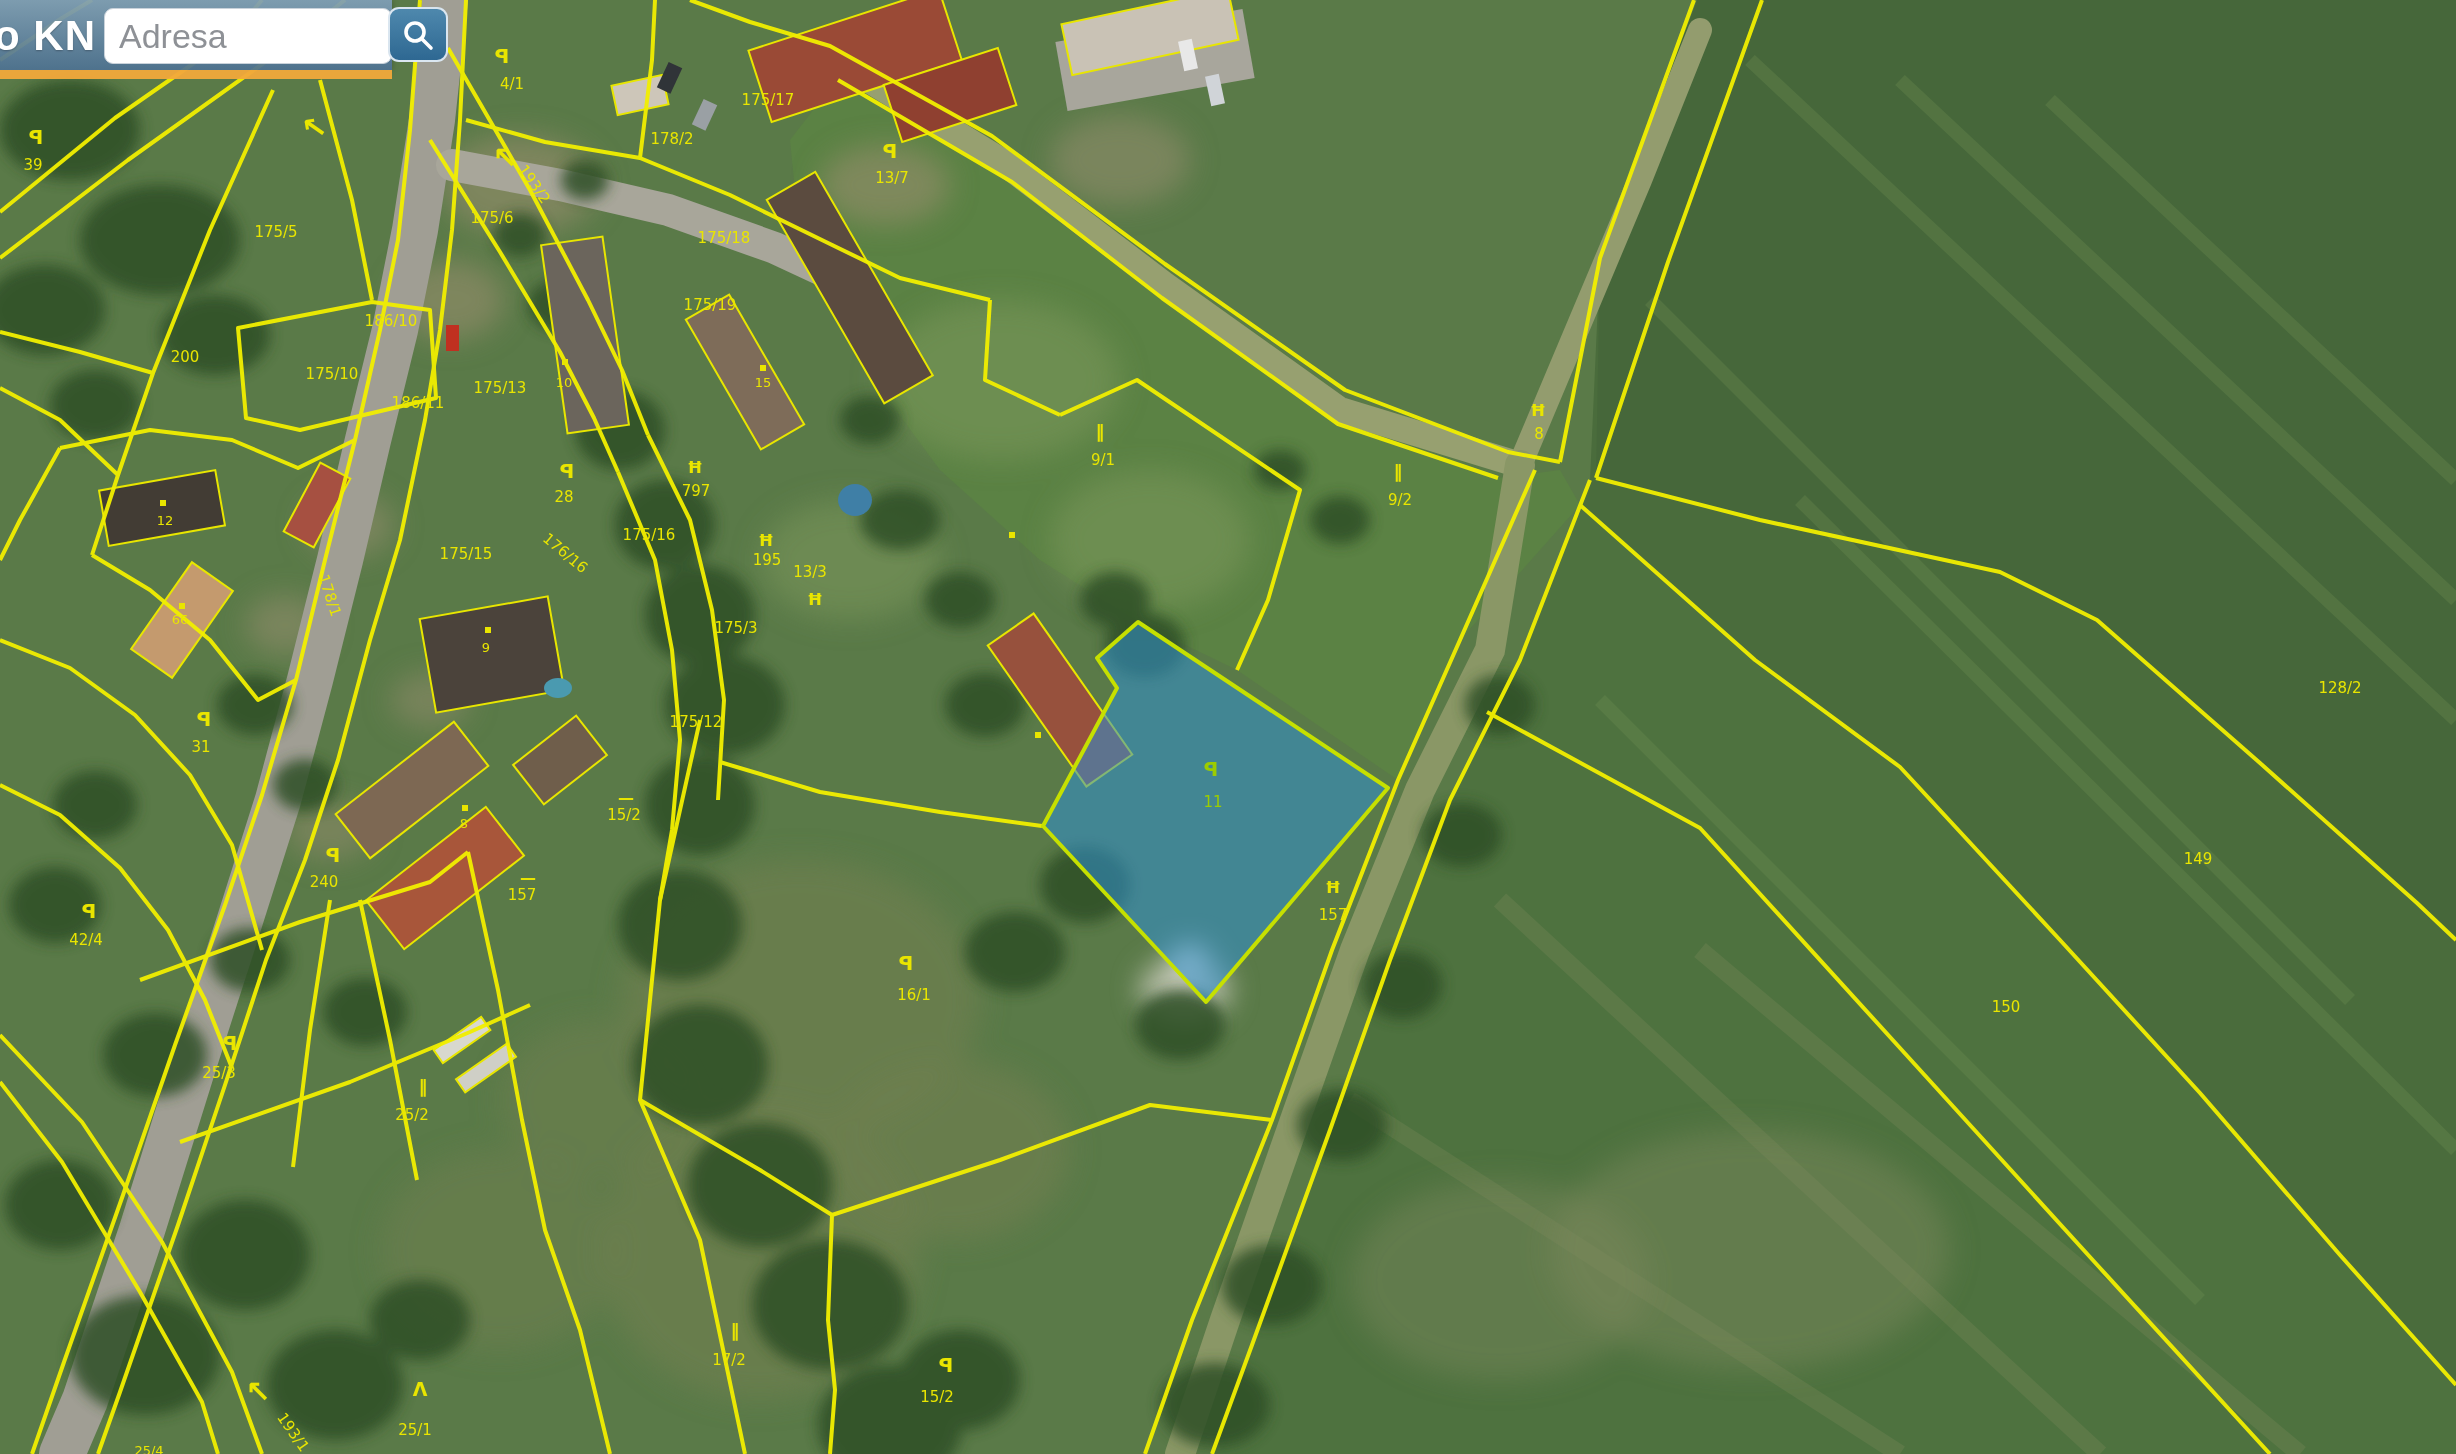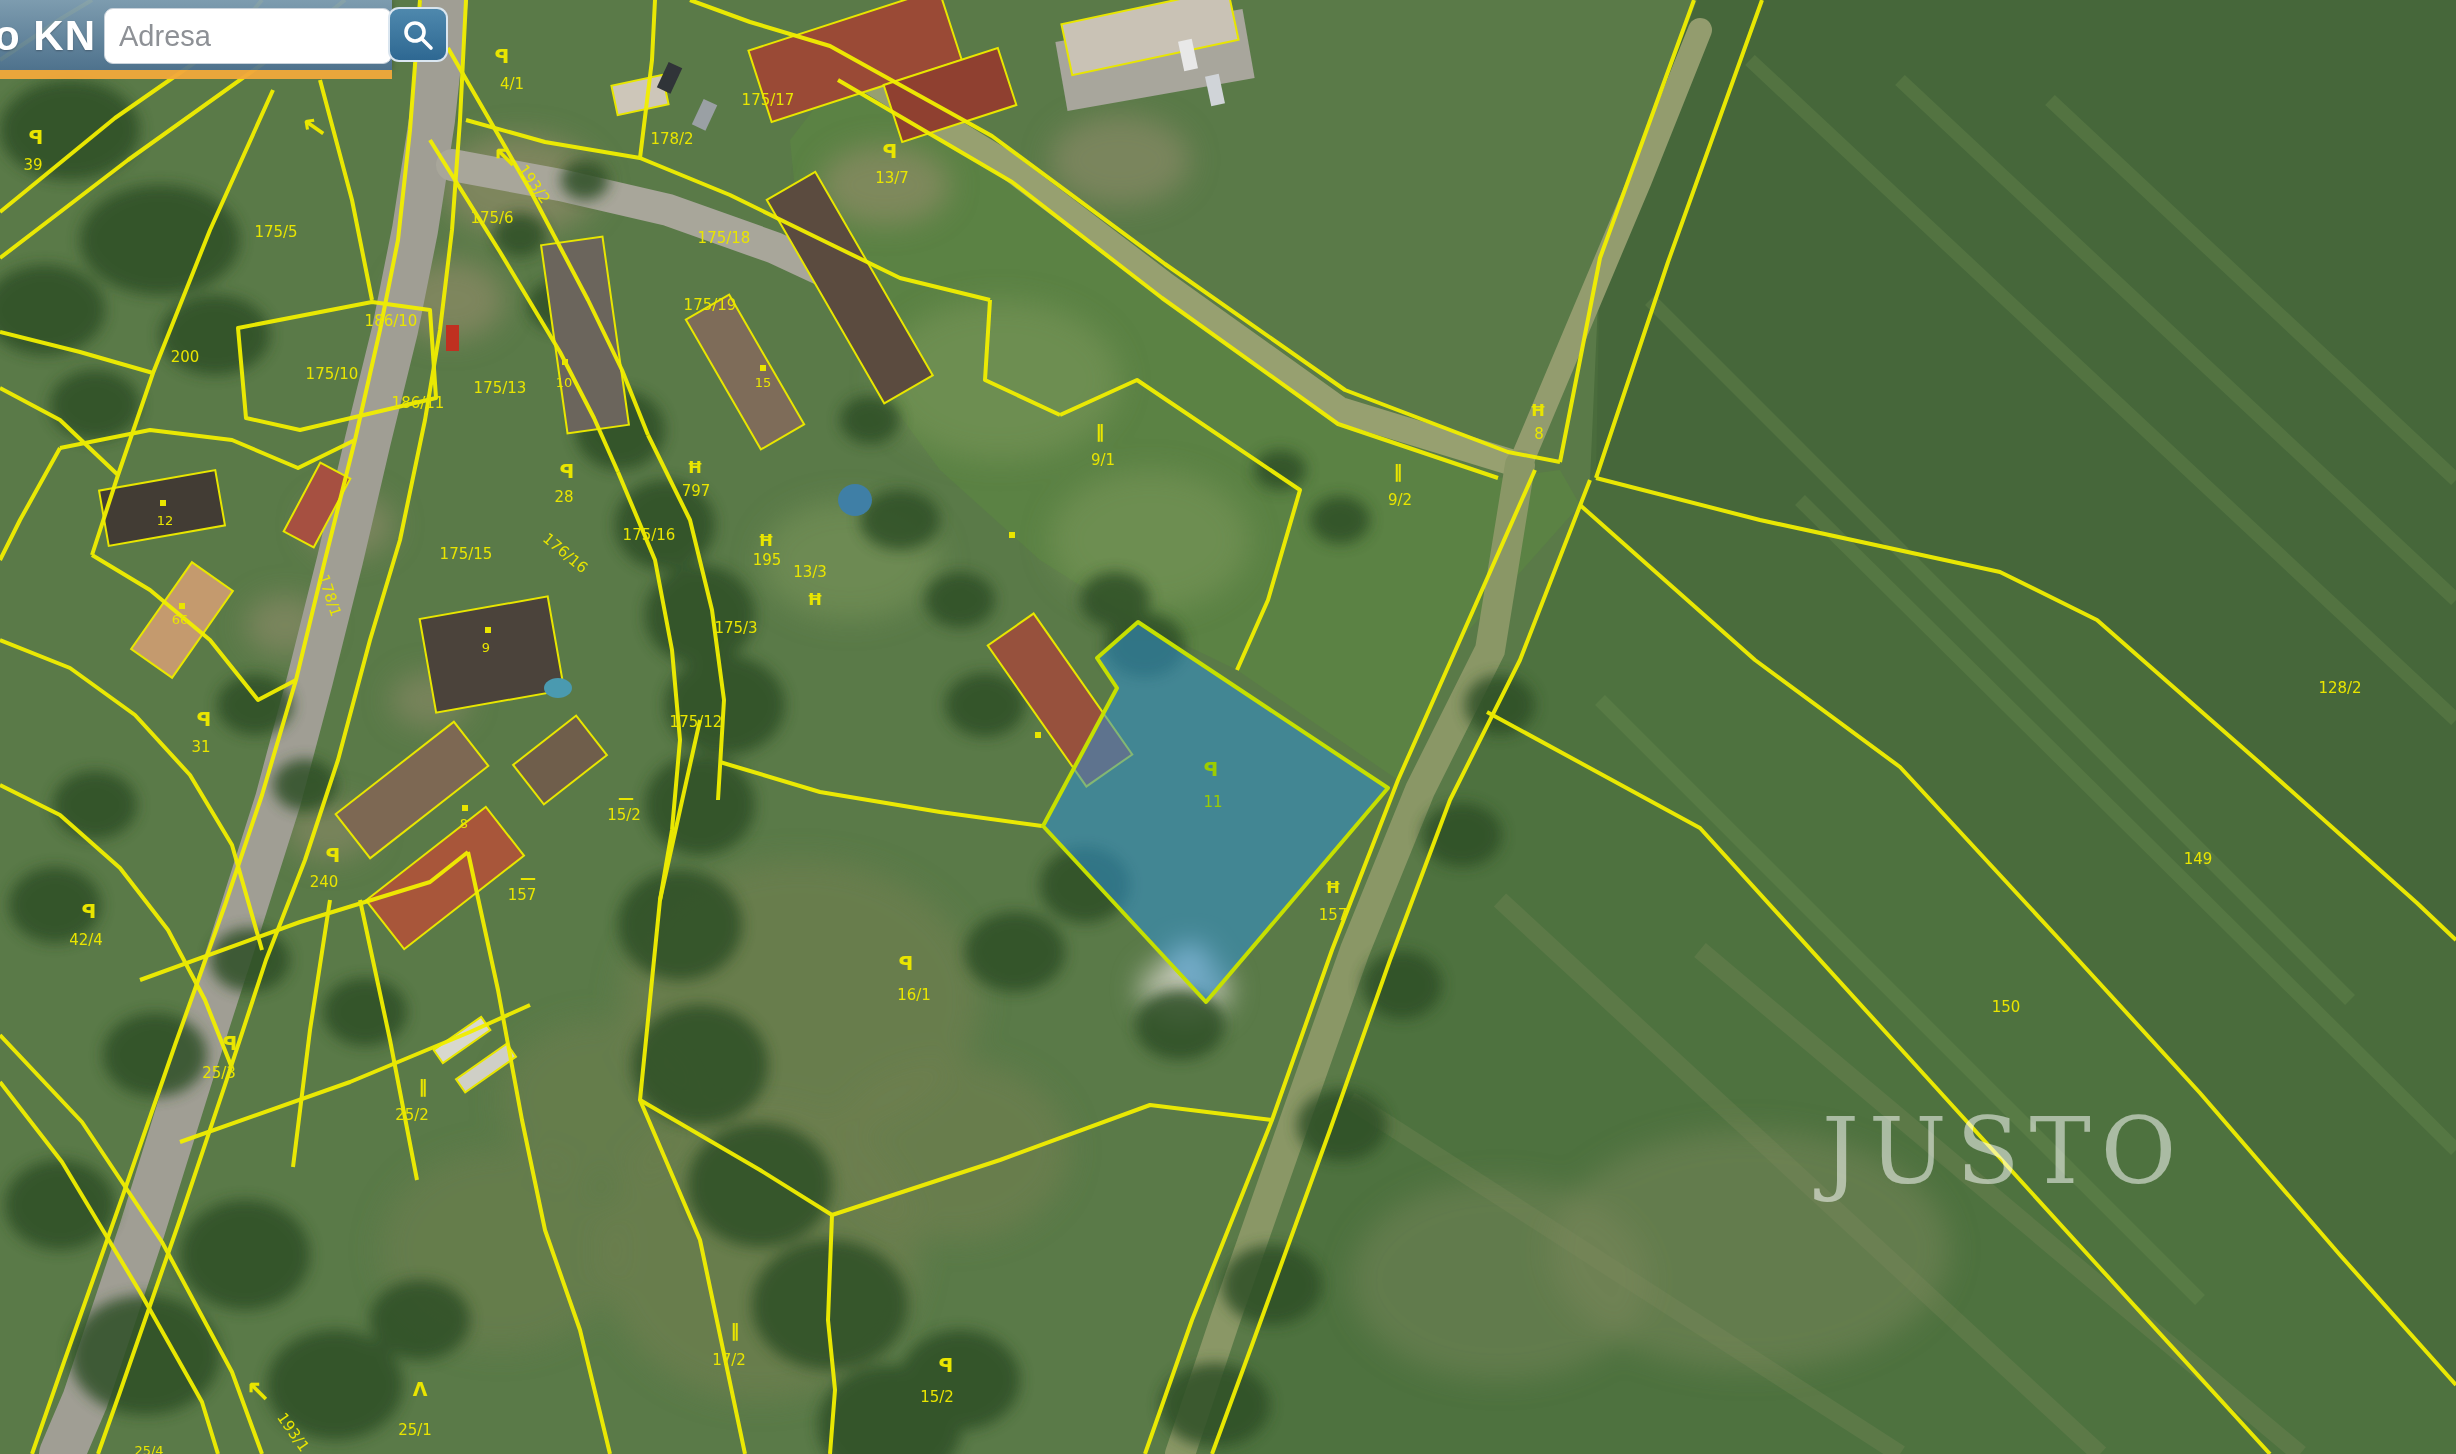--- a/index.html
+++ b/index.html
@@ -16,7 +16,7 @@
       font-weight:bold;letter-spacing:1px;text-shadow:0 1px 2px rgba(0,0,0,.25);}
   .search-input{position:absolute;left:104px;top:8px;width:258px;height:54px;
       border:1px solid #c9d2da;border-radius:9px;background:#fff;
-      font-size:29px;color:#333;padding:0 14px;outline:none;}
+      font-size:34px;color:#333;padding:0 14px;outline:none;}
   .search-input::placeholder{color:#8e9196;}
   .search-btn{position:absolute;left:388px;top:7px;width:60px;height:55px;
       border-radius:11px;border:2px solid rgba(235,242,248,.9);

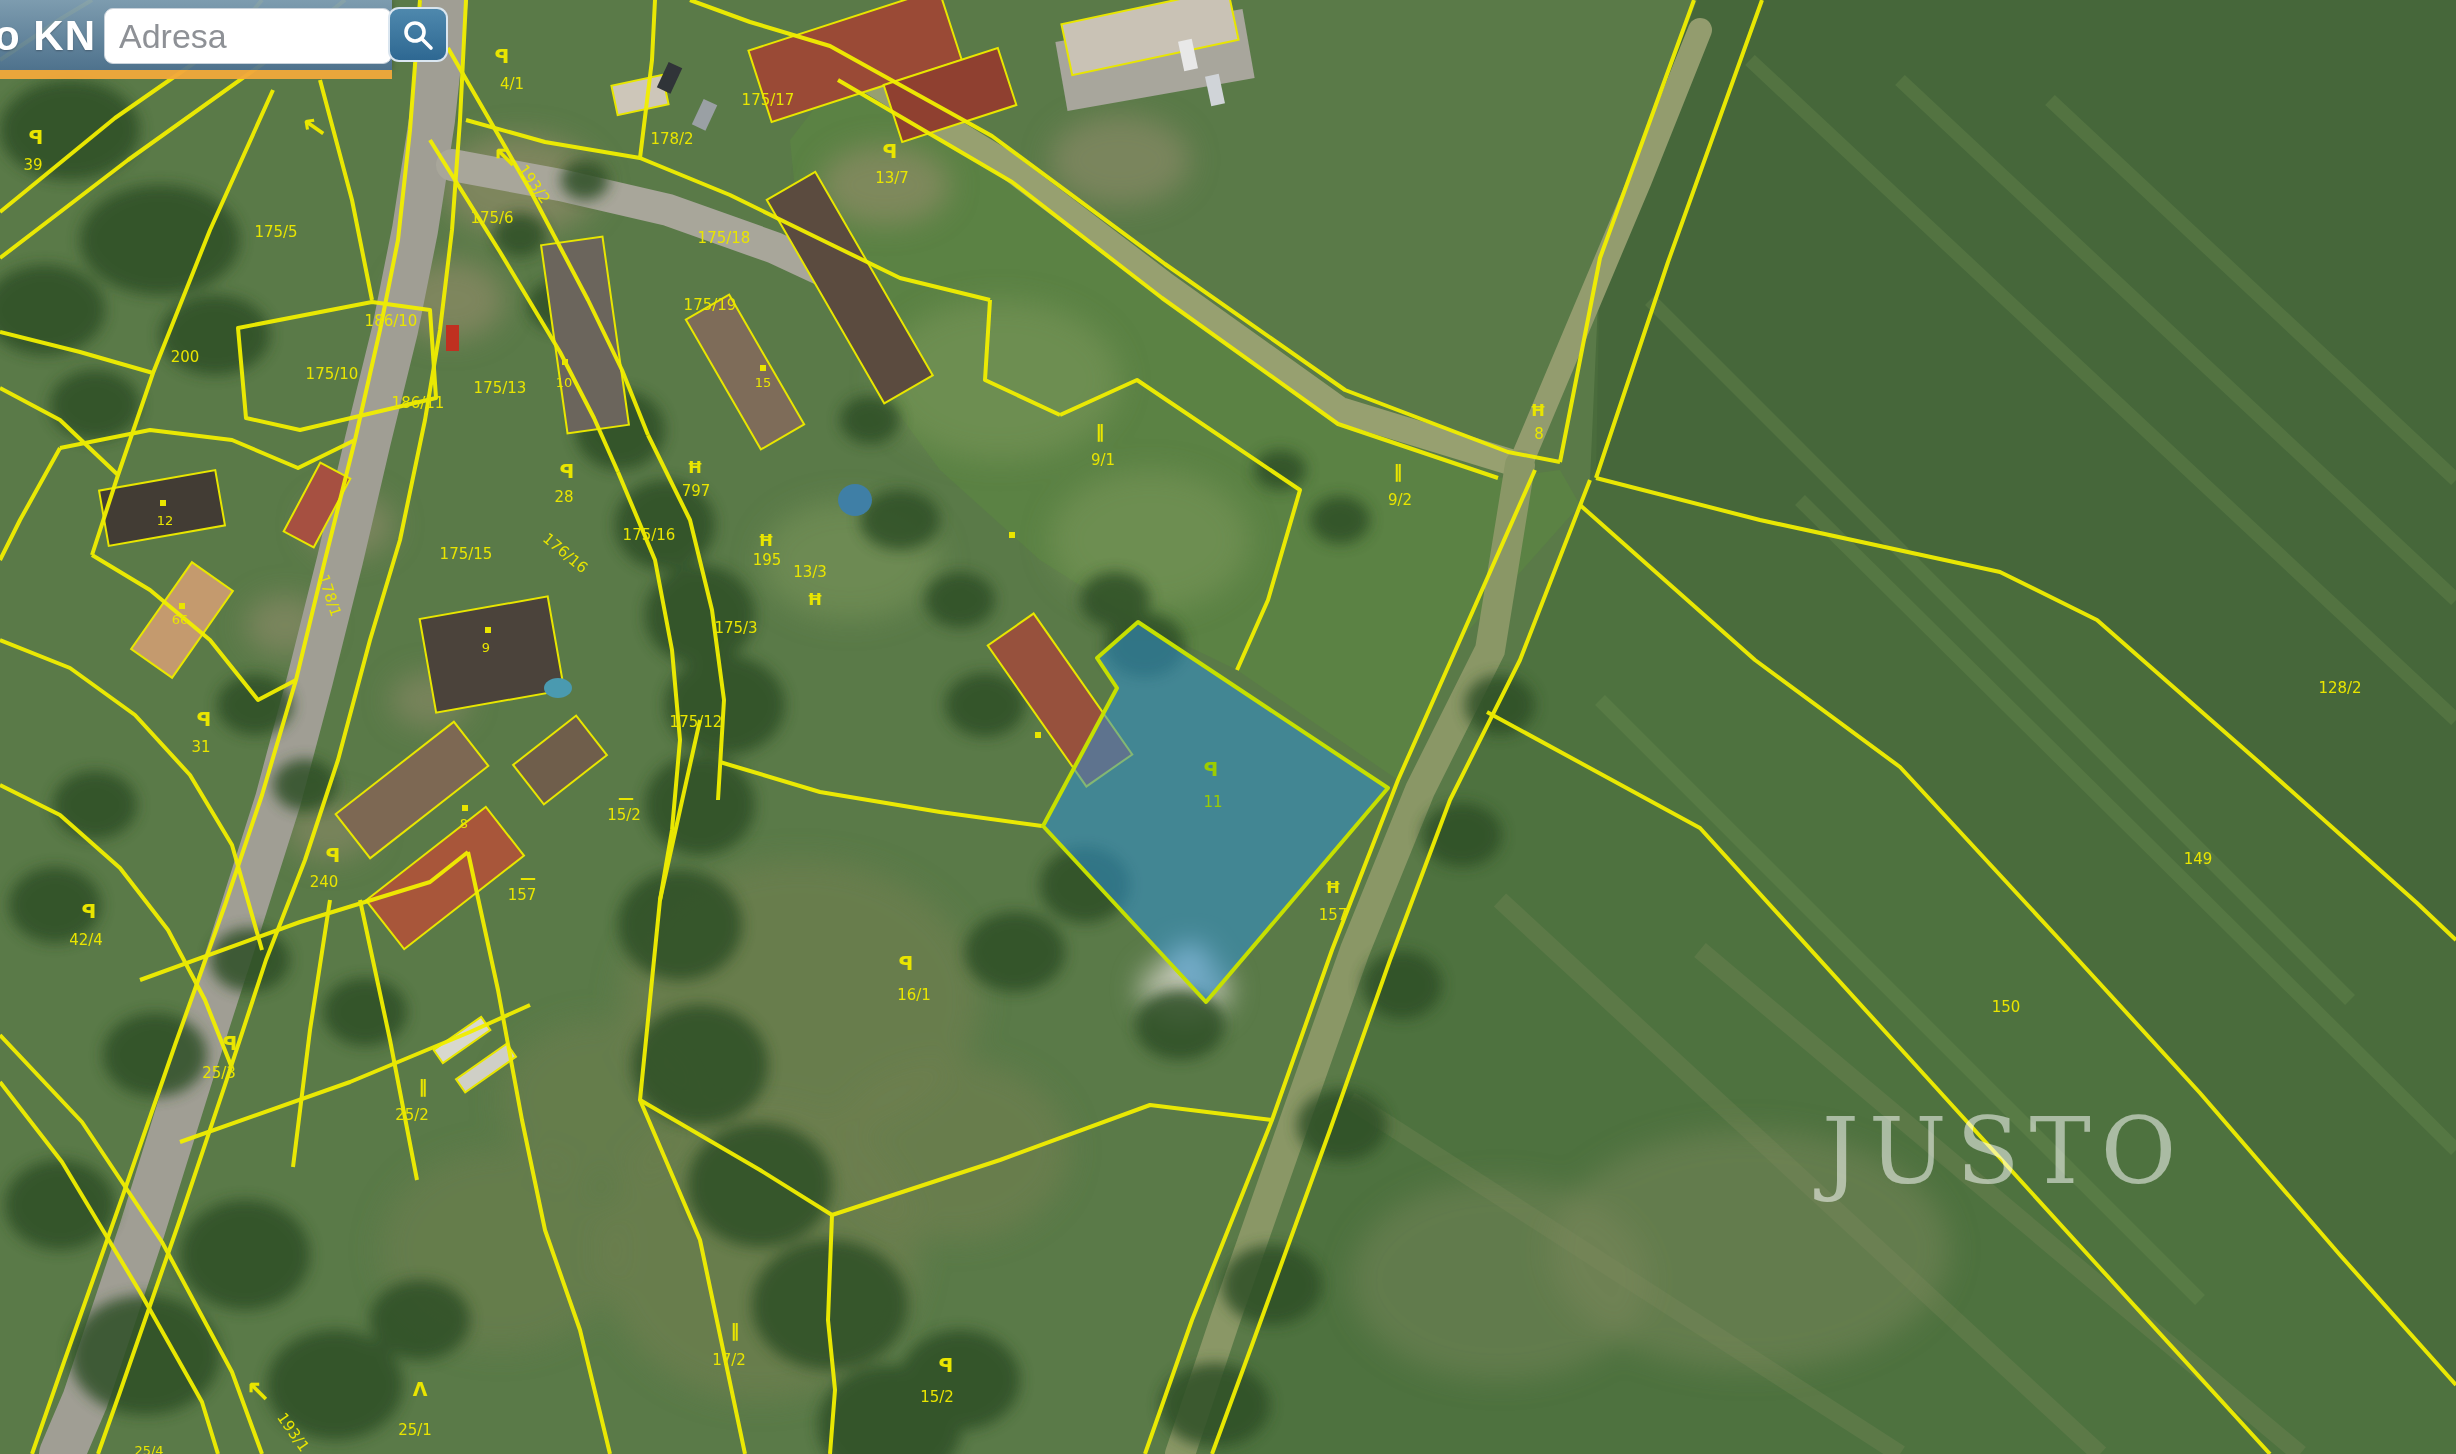--- a/index.html
+++ b/index.html
@@ -342,7 +342,6 @@
     </svg>
   </button>
 
-  <div class="watermark">JUSTO</div>
 </div>
 
 </body></html>

